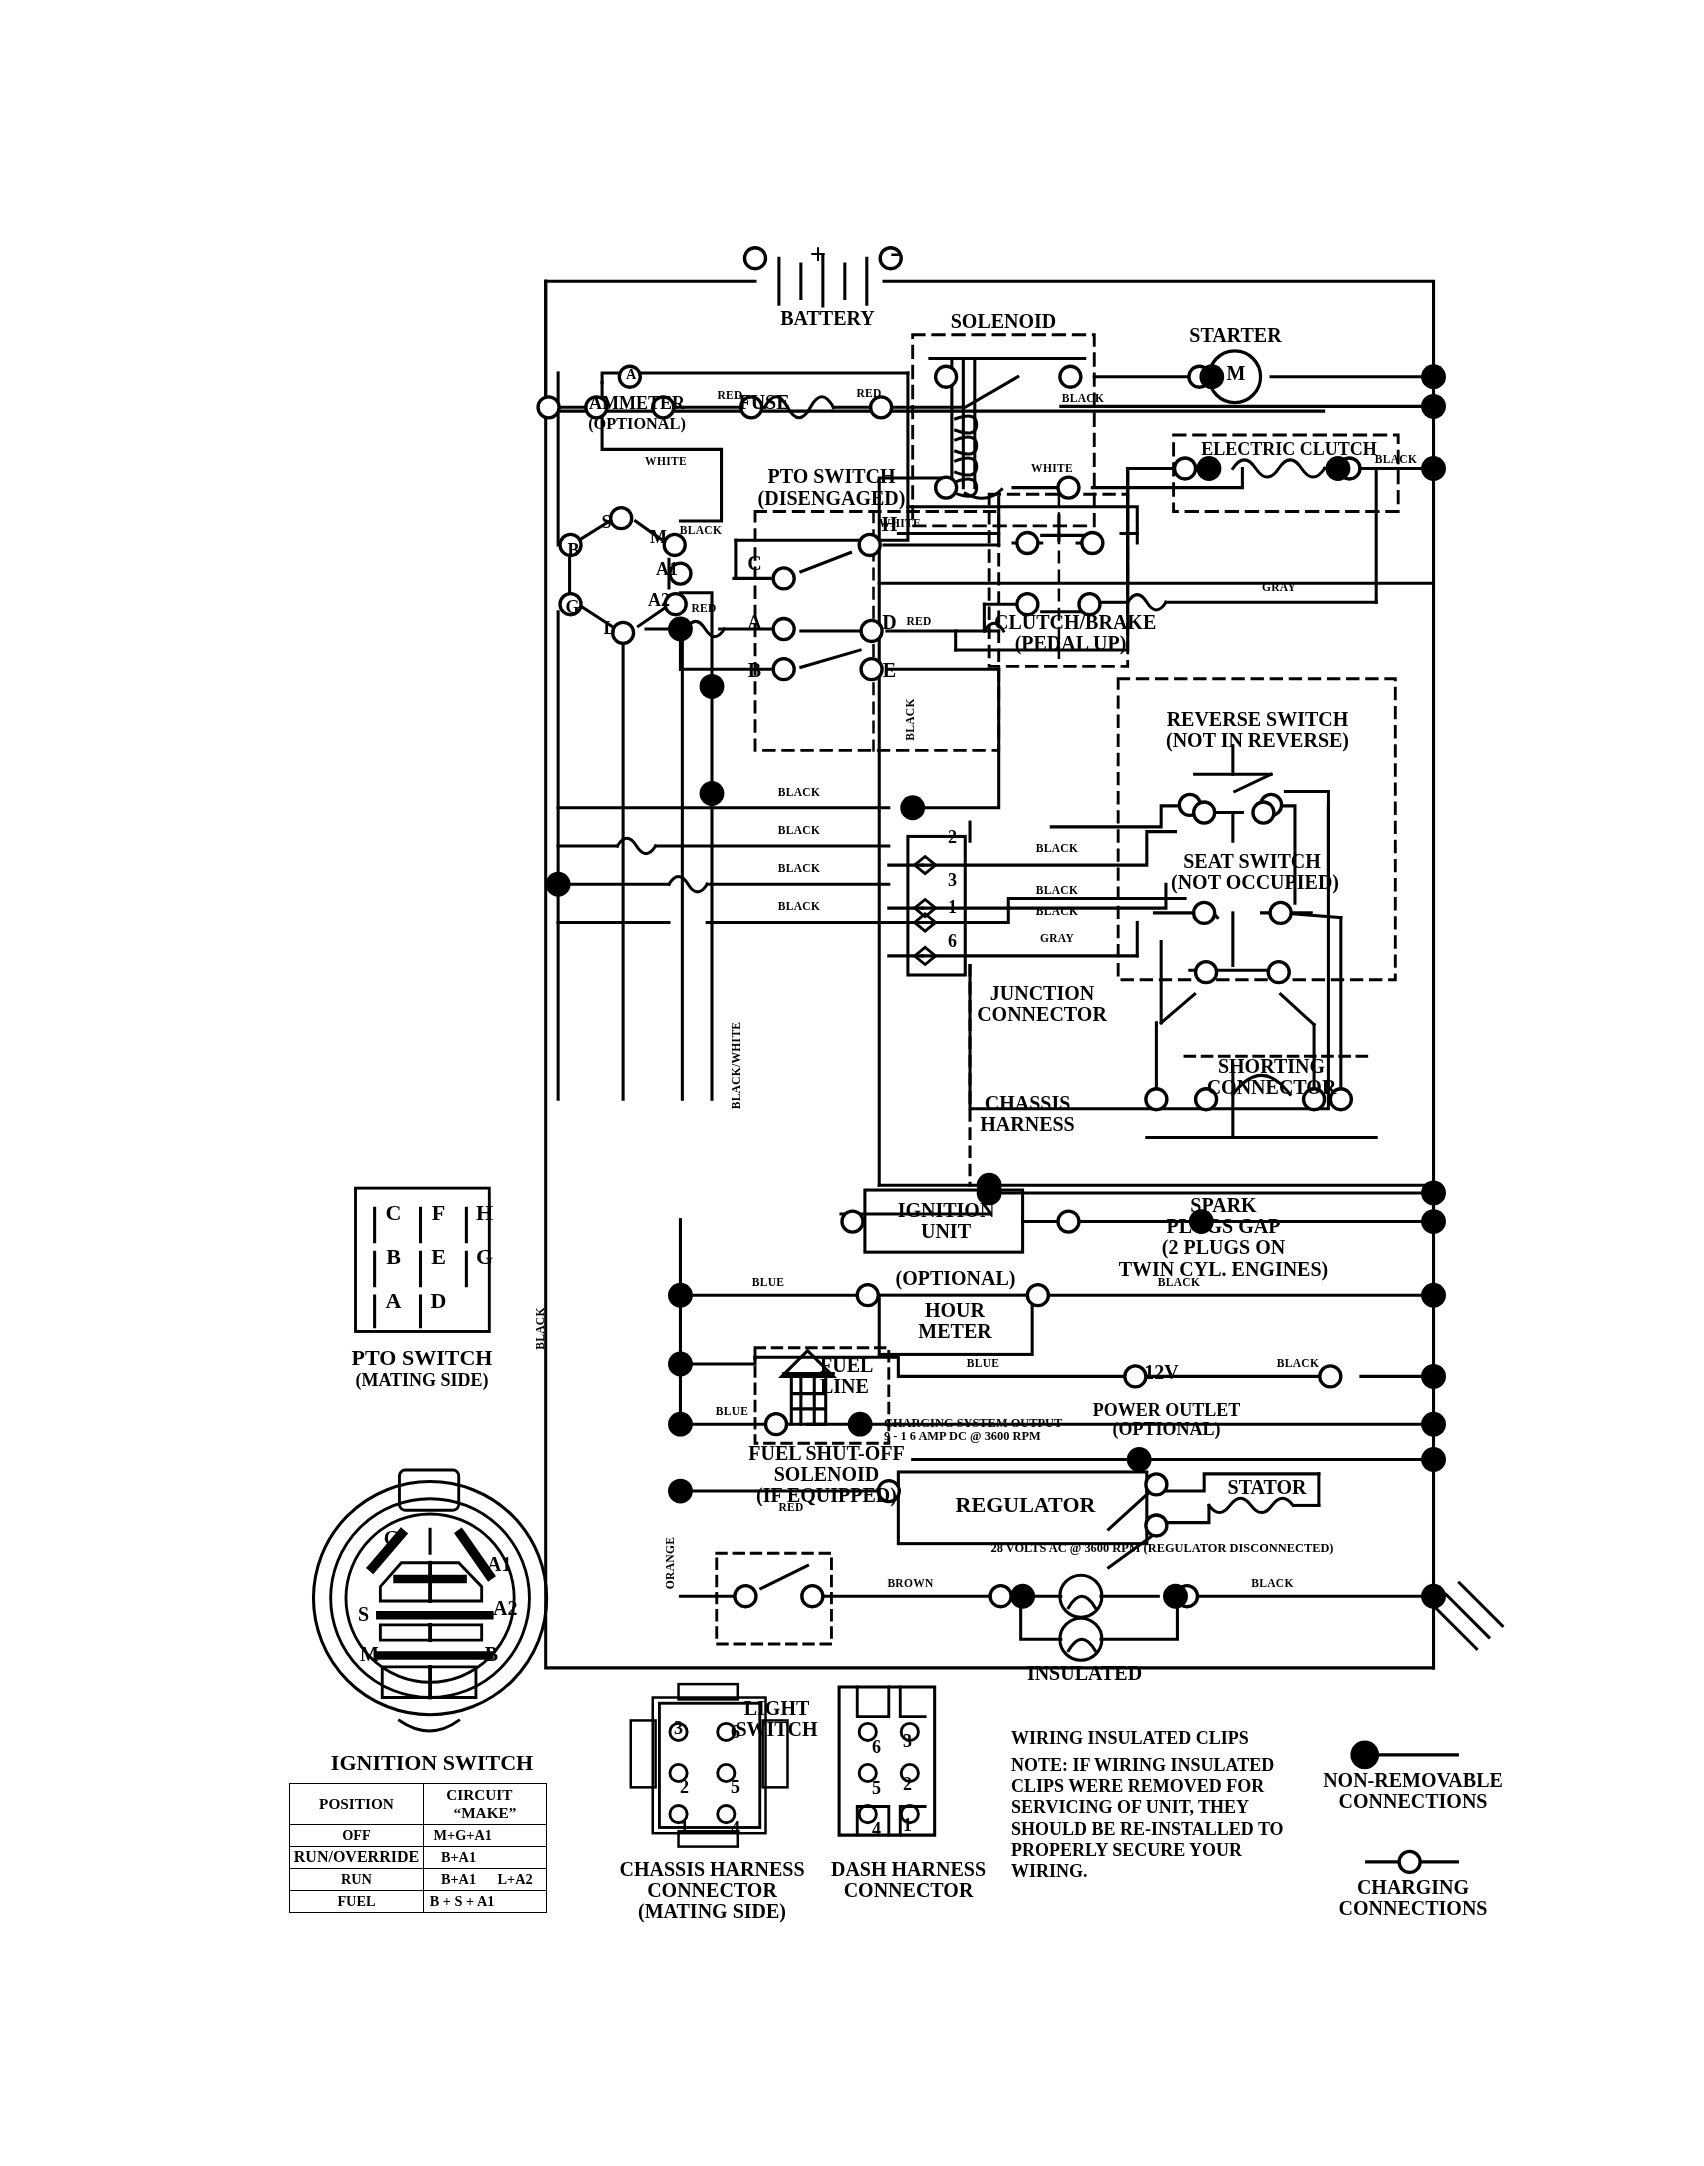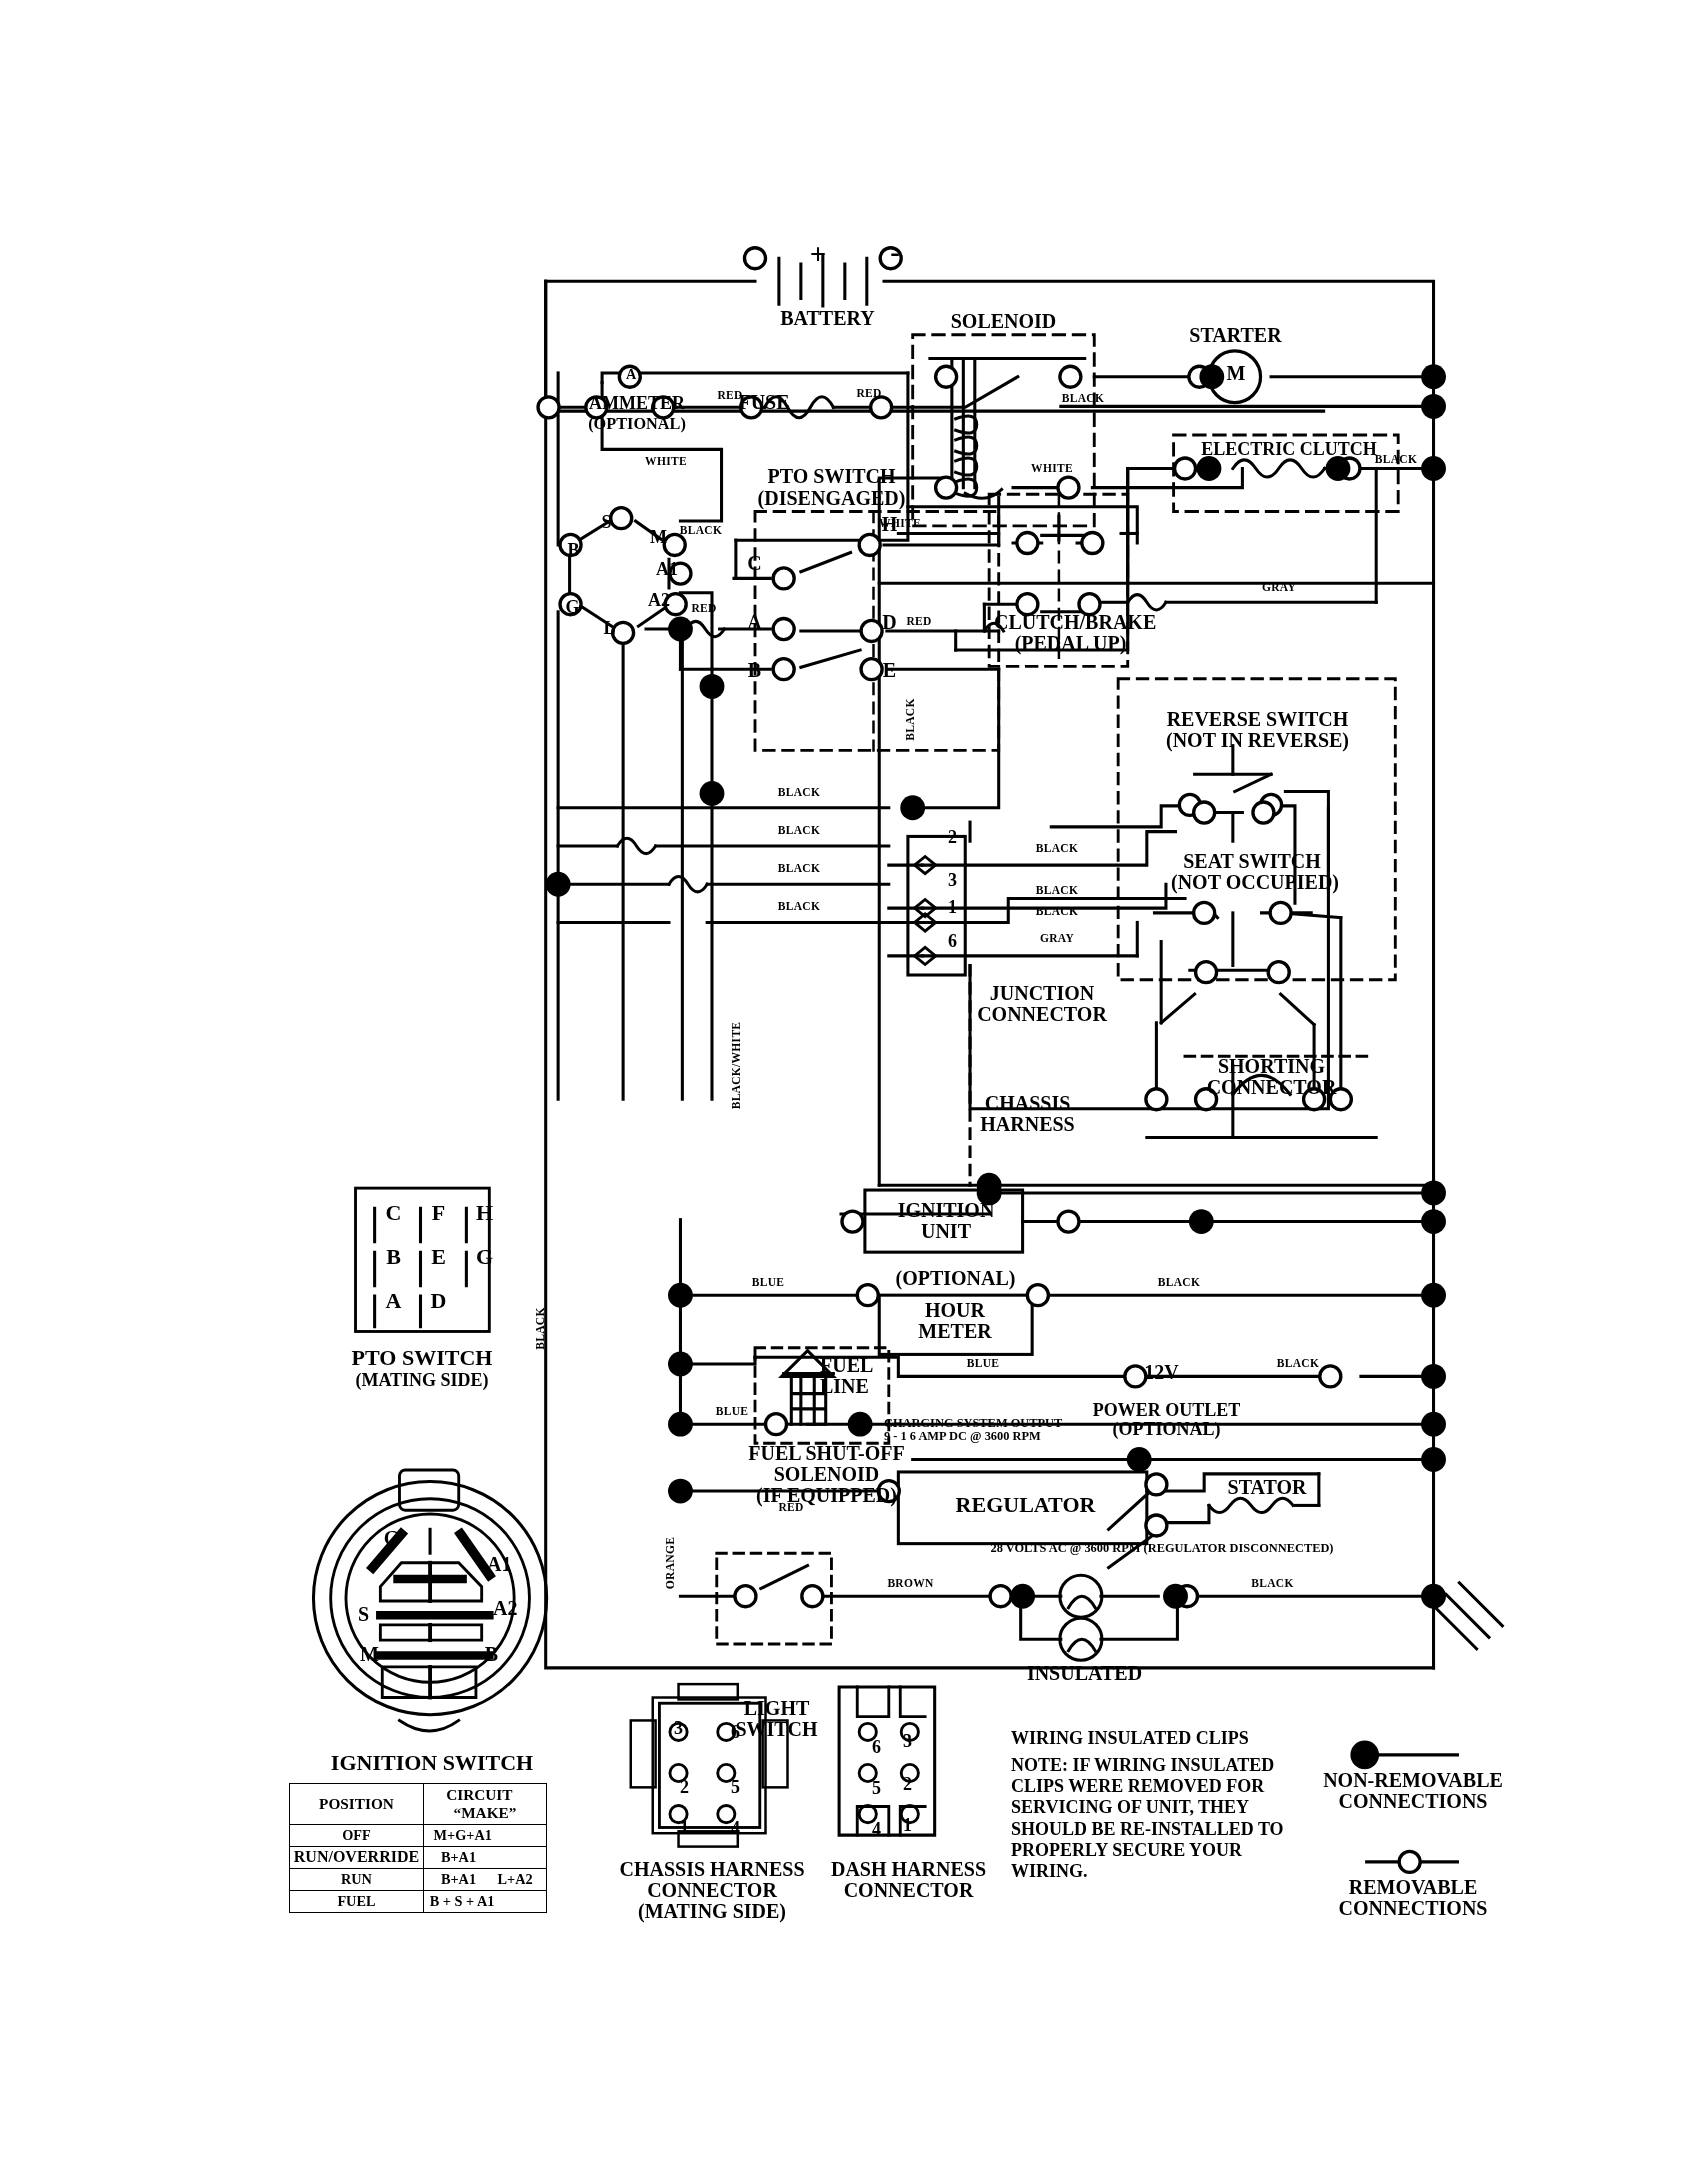--- a/index.html
+++ b/index.html
@@ -457,6 +457,10 @@
 <div class="lbl t13" style="left:872px;top:1200px;width:148px;">IGNITION
 UNIT</div>
 
+<div class="lbl t13" style="left:1085px;top:1195px;width:277px;">SPARK
+PLUGS GAP
+(2 PLUGS ON
+TWIN CYL. ENGINES)</div>
 
 <div class="lbl t13" style="left:879px;top:1268px;width:153px;">(OPTIONAL)</div>
 <div class="lbl t13" style="left:881px;top:1300px;width:148px;">HOUR

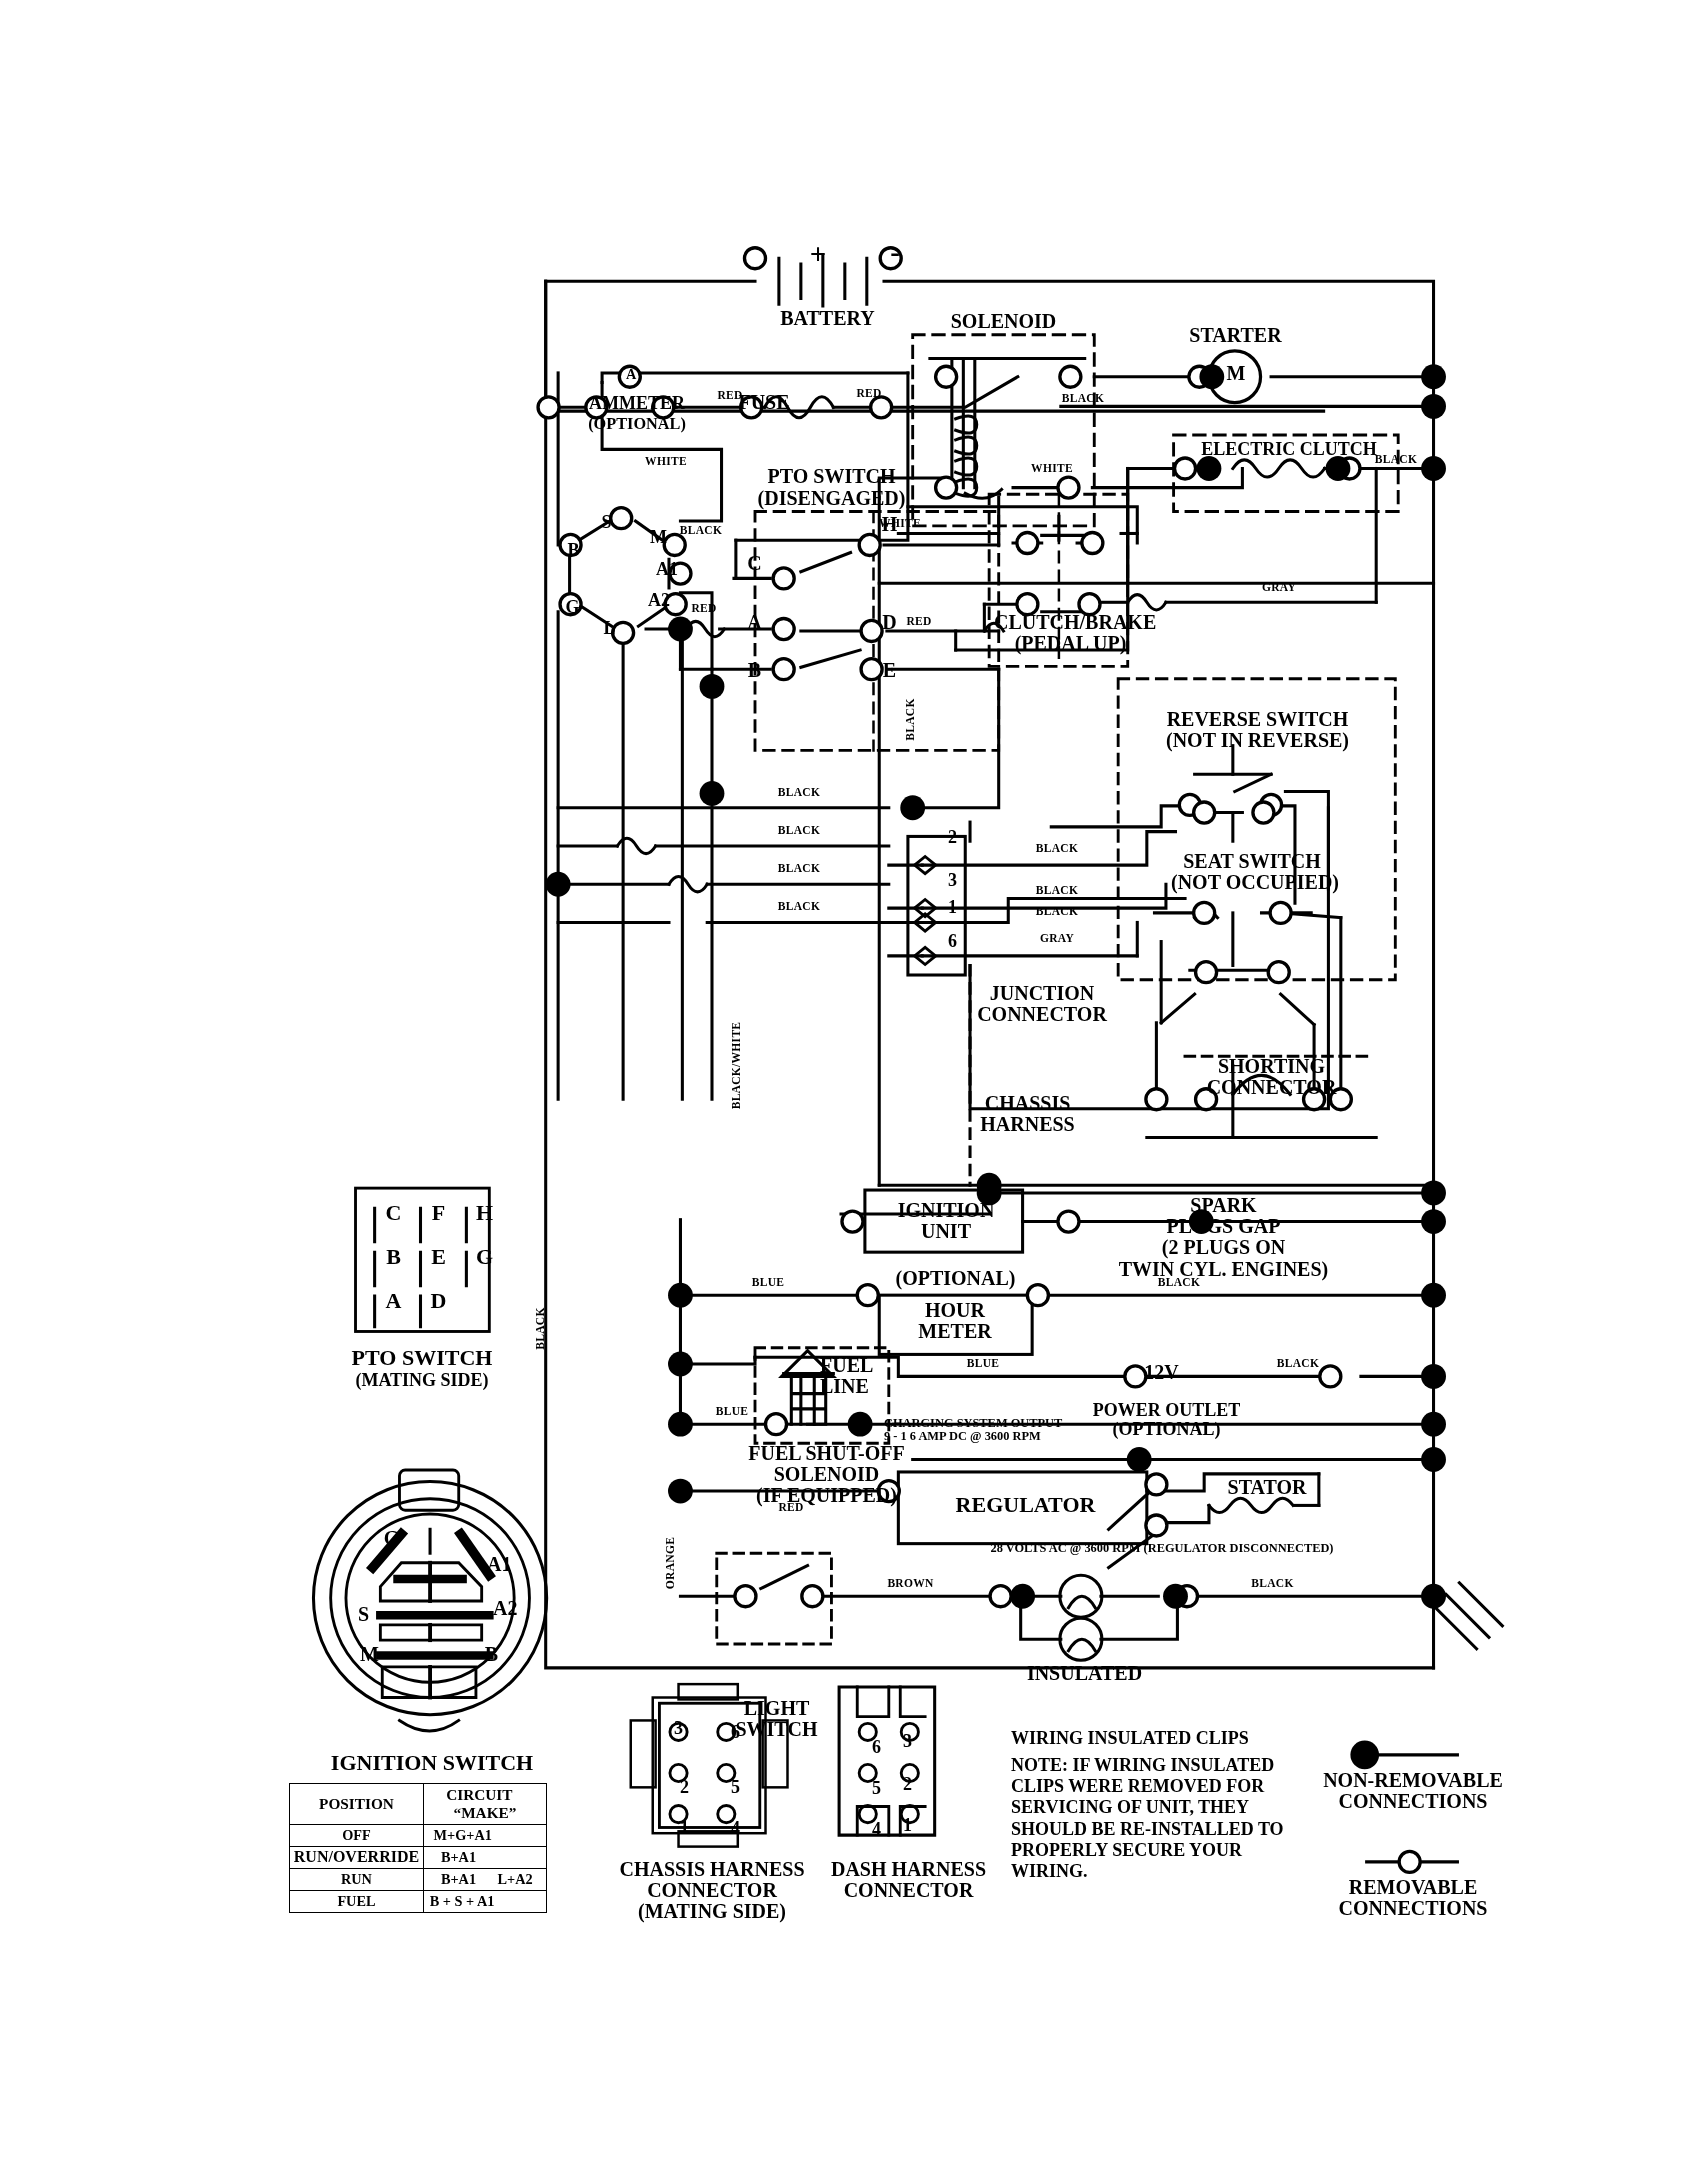--- a/index.html
+++ b/index.html
@@ -627,7 +627,7 @@
 
 <div class="lbl t13" style="left:1310px;top:1770px;width:206px;">NON-REMOVABLE
 CONNECTIONS</div>
-<div class="lbl t13" style="left:1310px;top:1877px;width:206px;">REMOVABLE
+<div class="lbl t13" style="left:1310px;top:1877px;width:206px;">CHARGING
 CONNECTIONS</div>
 
 </div>

